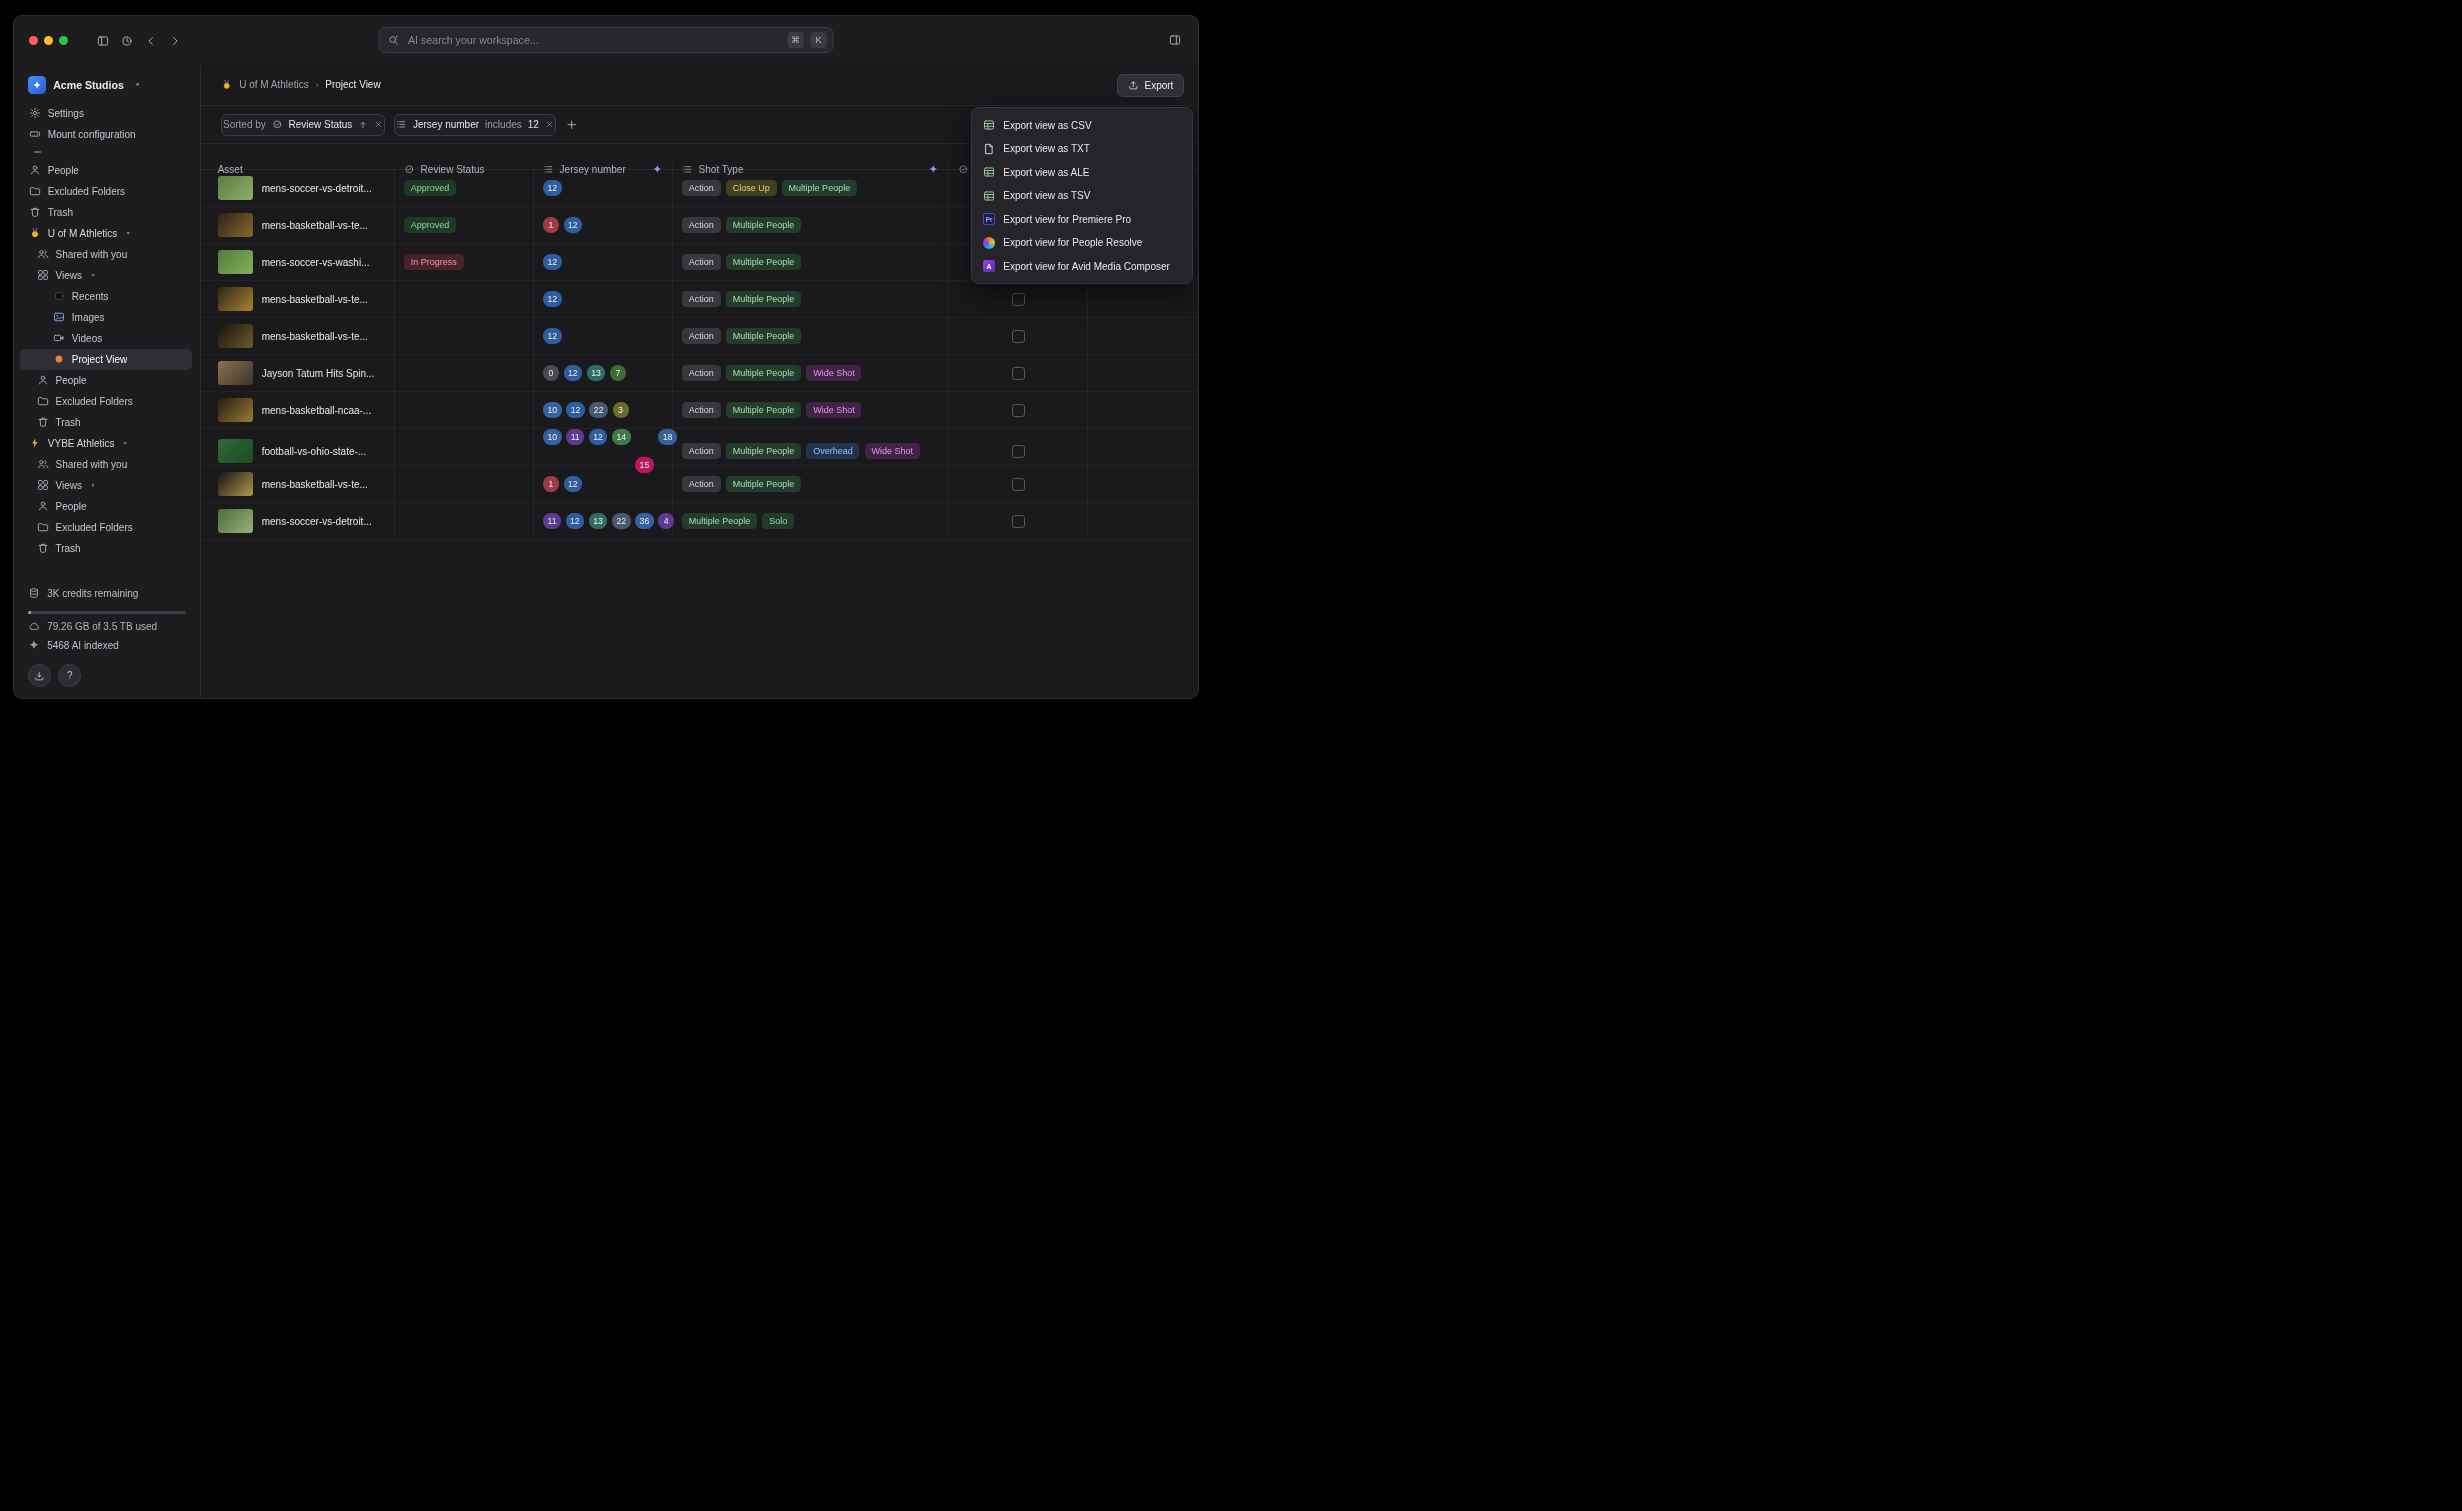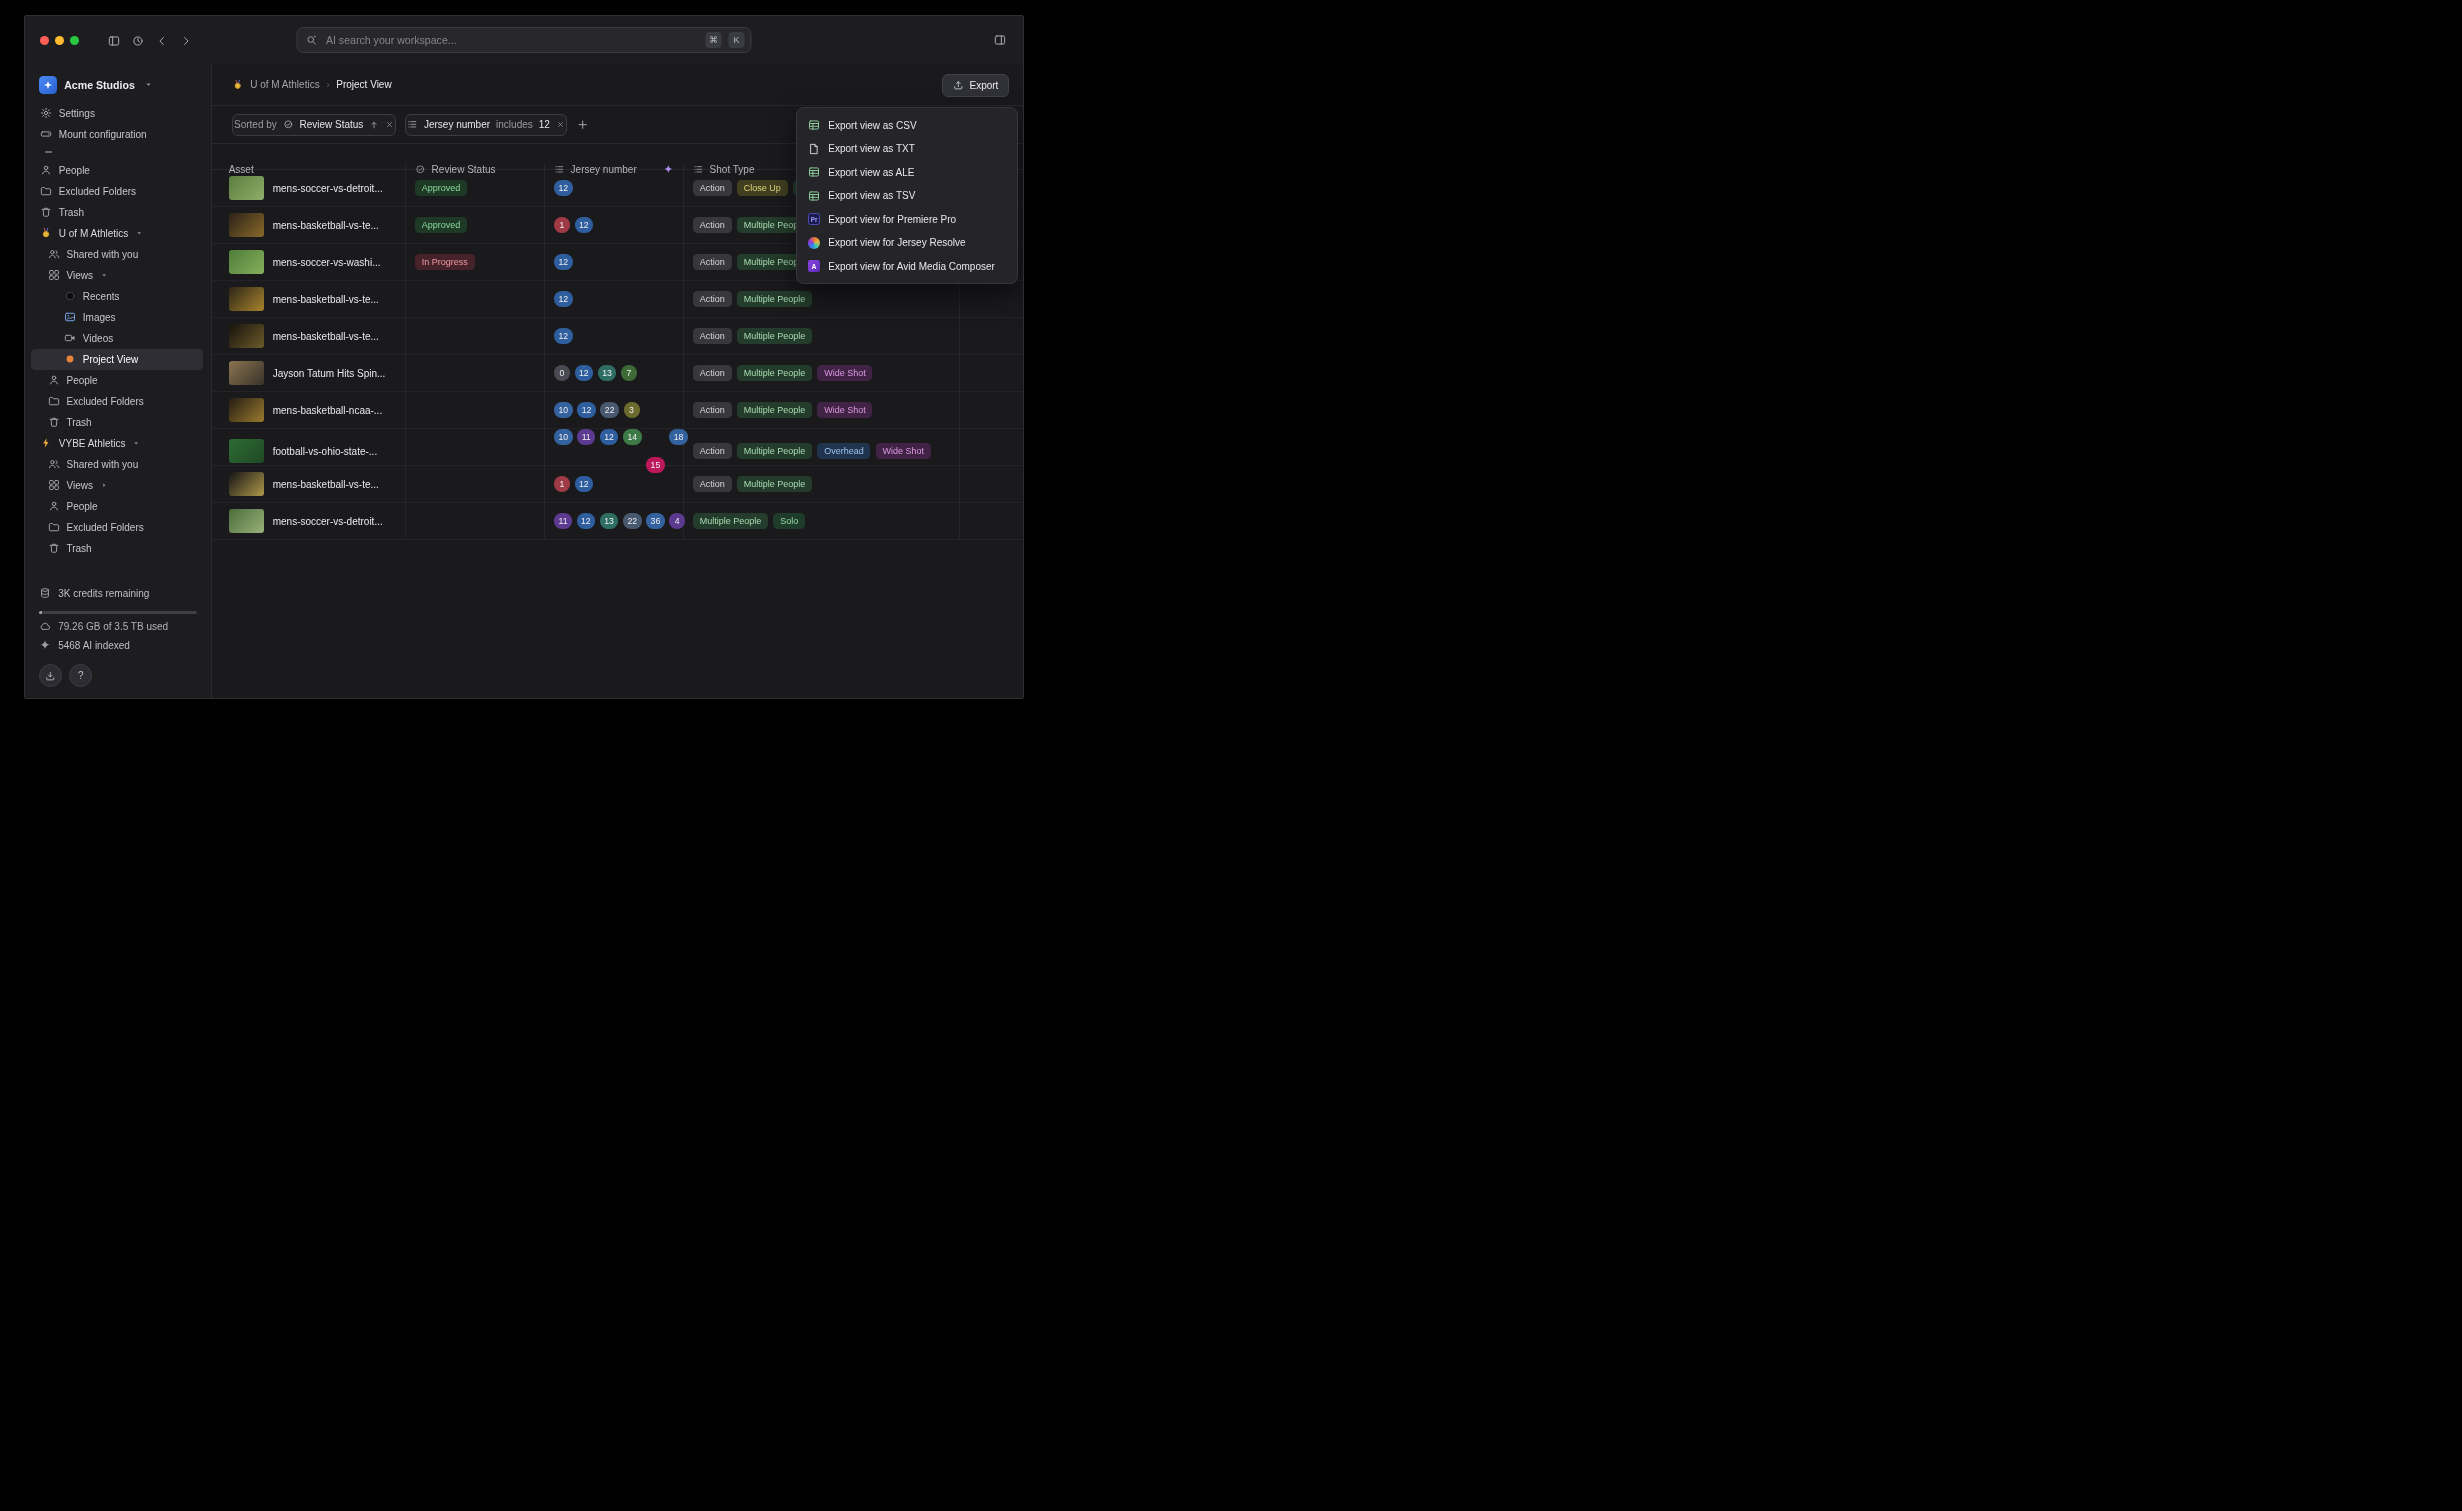--- a/index.html
+++ b/index.html
@@ -5,8 +5,8 @@
   html,body{margin:0;padding:0;background:#000;width:1231px;height:756px;overflow:hidden;
     font-family:"Liberation Sans",sans-serif;-webkit-font-smoothing:antialiased;}
   *{box-sizing:border-box;}
-  .window{position:absolute;left:24px;top:15px;width:1000px;height:684px;background:#1d1d20;
-    border:0.8px solid #2e2e33;border-radius:2px;overflow:hidden;}
+  .window{position:absolute;left:13px;top:15px;width:1186px;height:684px;background:#1d1d20;
+    border:0.8px solid #2e2e33;border-radius:9px;overflow:hidden;}
   
   .topbar{position:absolute;top:0;left:0;right:0;height:49px;display:flex;align-items:center;}
   .lights{display:flex;gap:6px;margin-left:15px;}

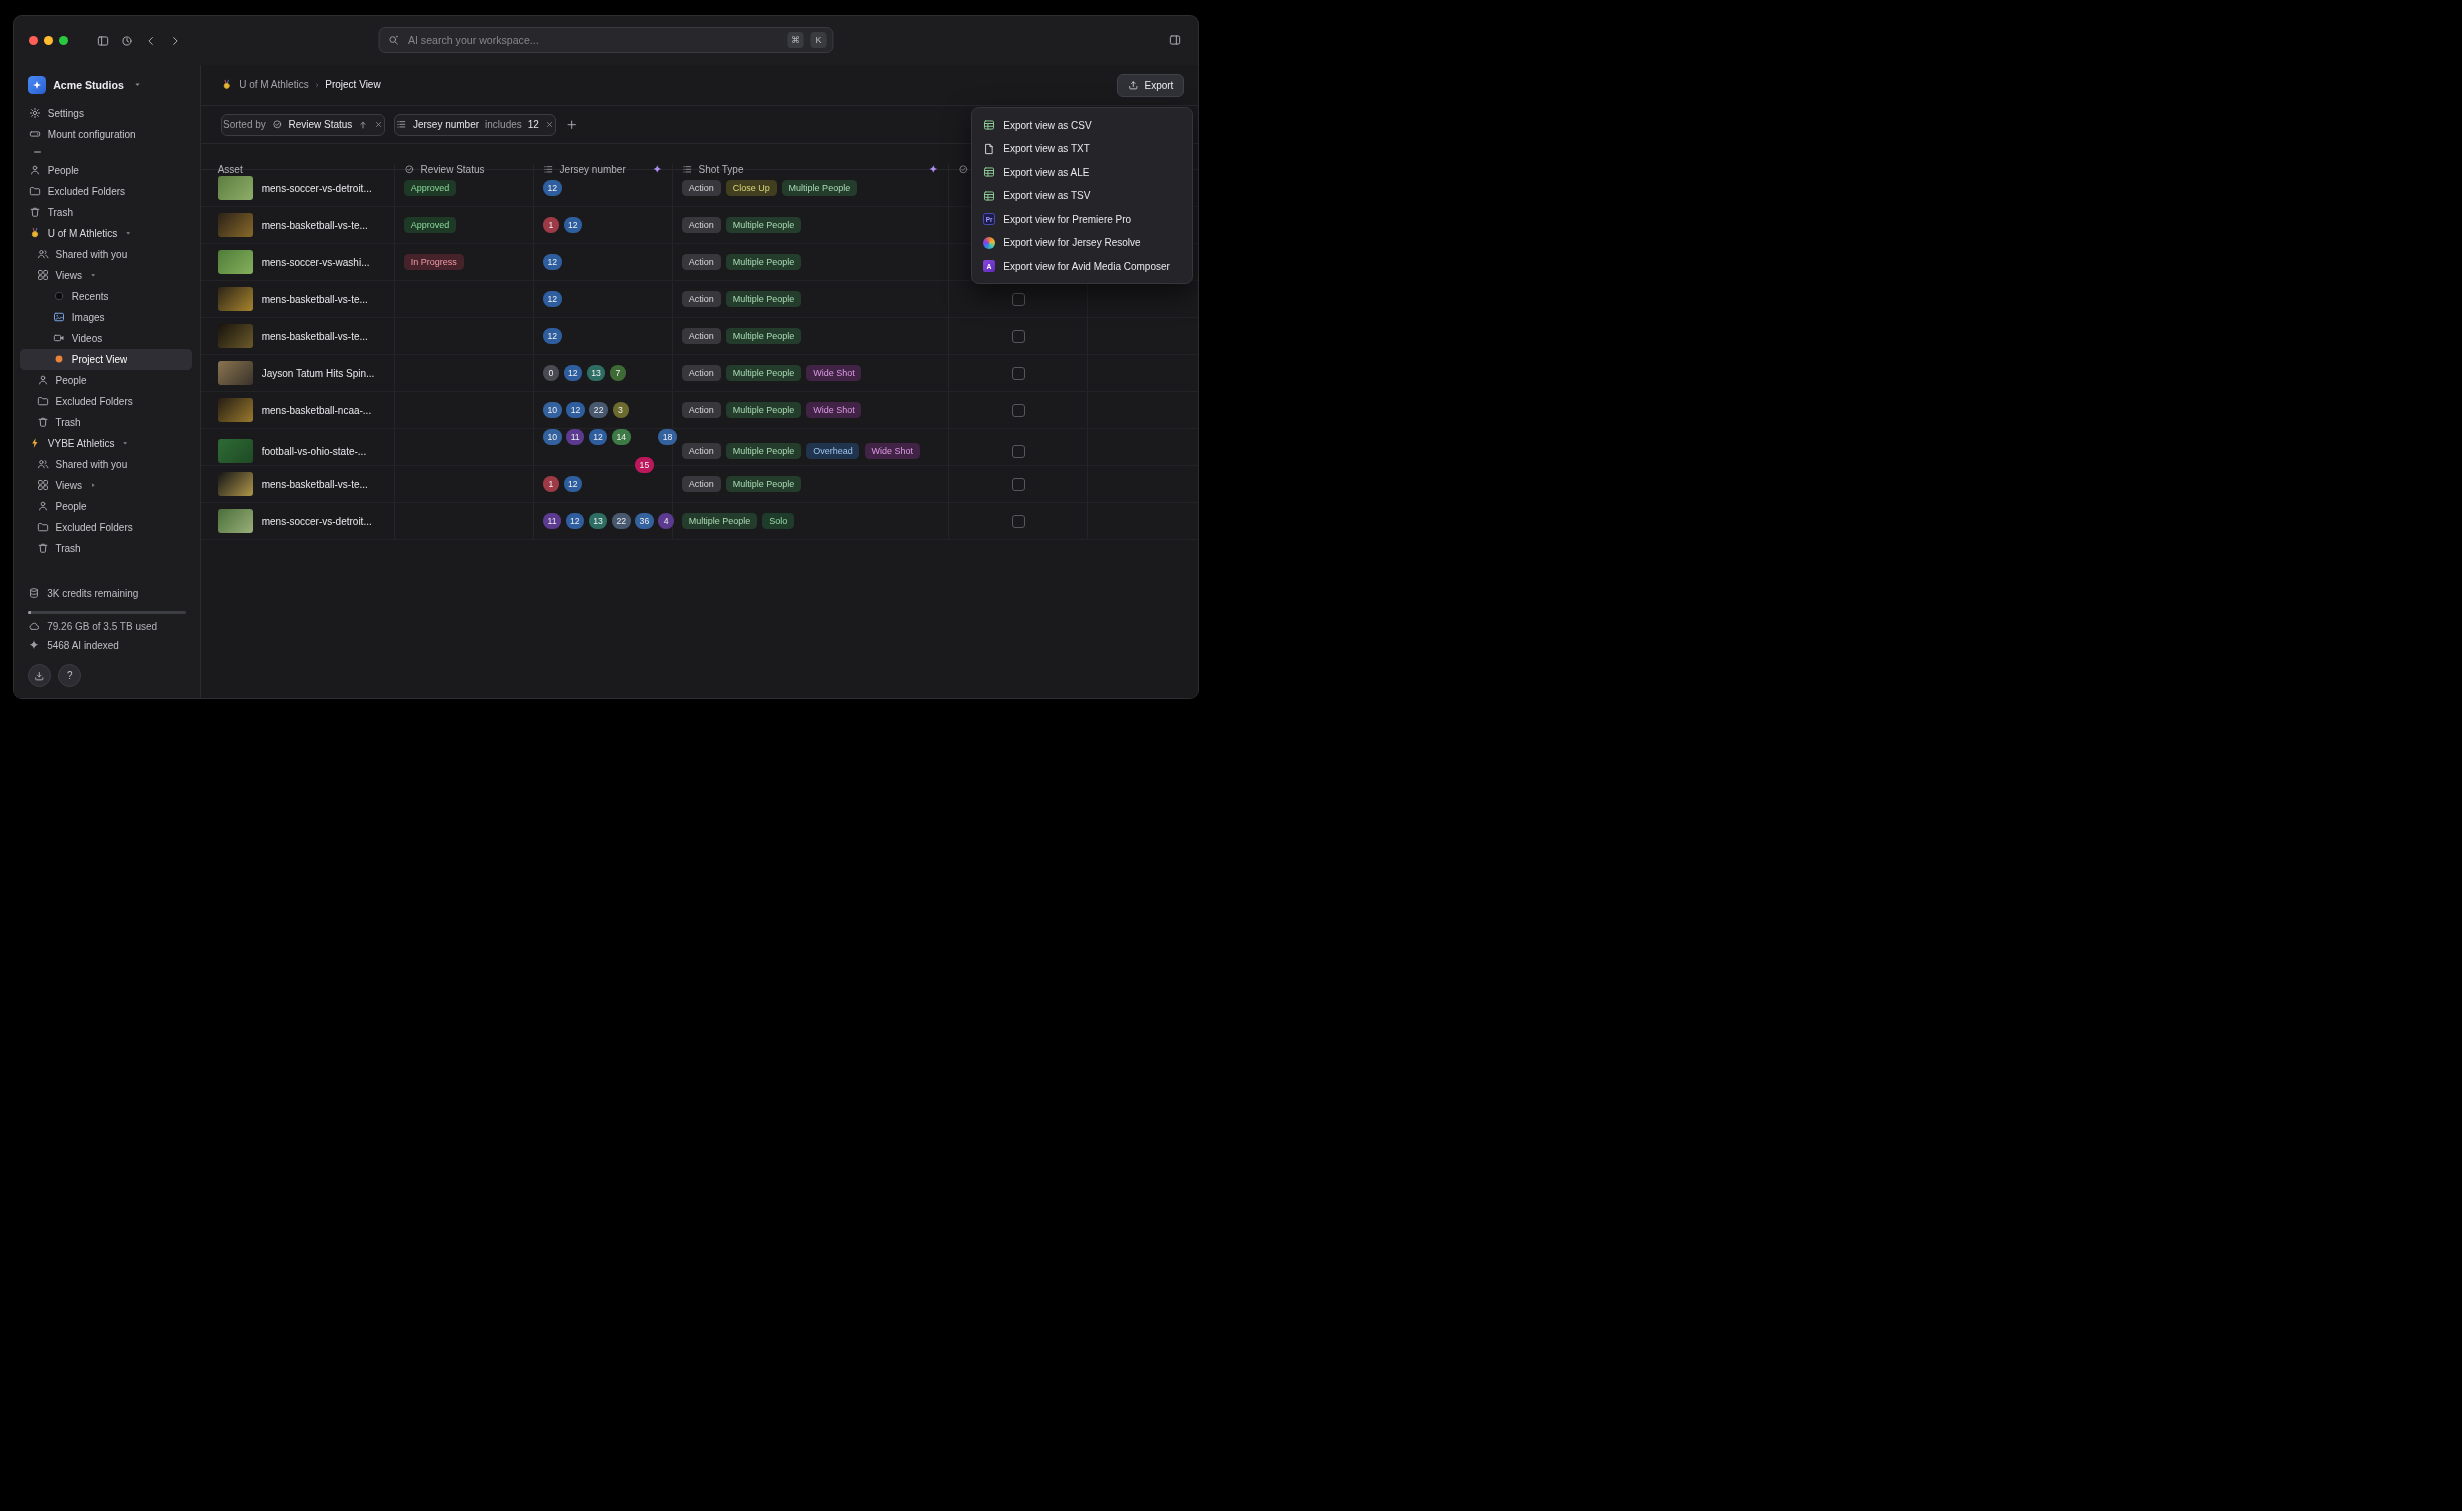--- a/index.html
+++ b/index.html
@@ -855,7 +855,7 @@
         </div>
         <div class="menu-item">
           <span class="ic-resolve"></span>
-          <span>Export view for Jersey Resolve</span>
+          <span>Export view for People Resolve</span>
         </div>
         <div class="menu-item">
           <span class="ic-avid">A</span>

